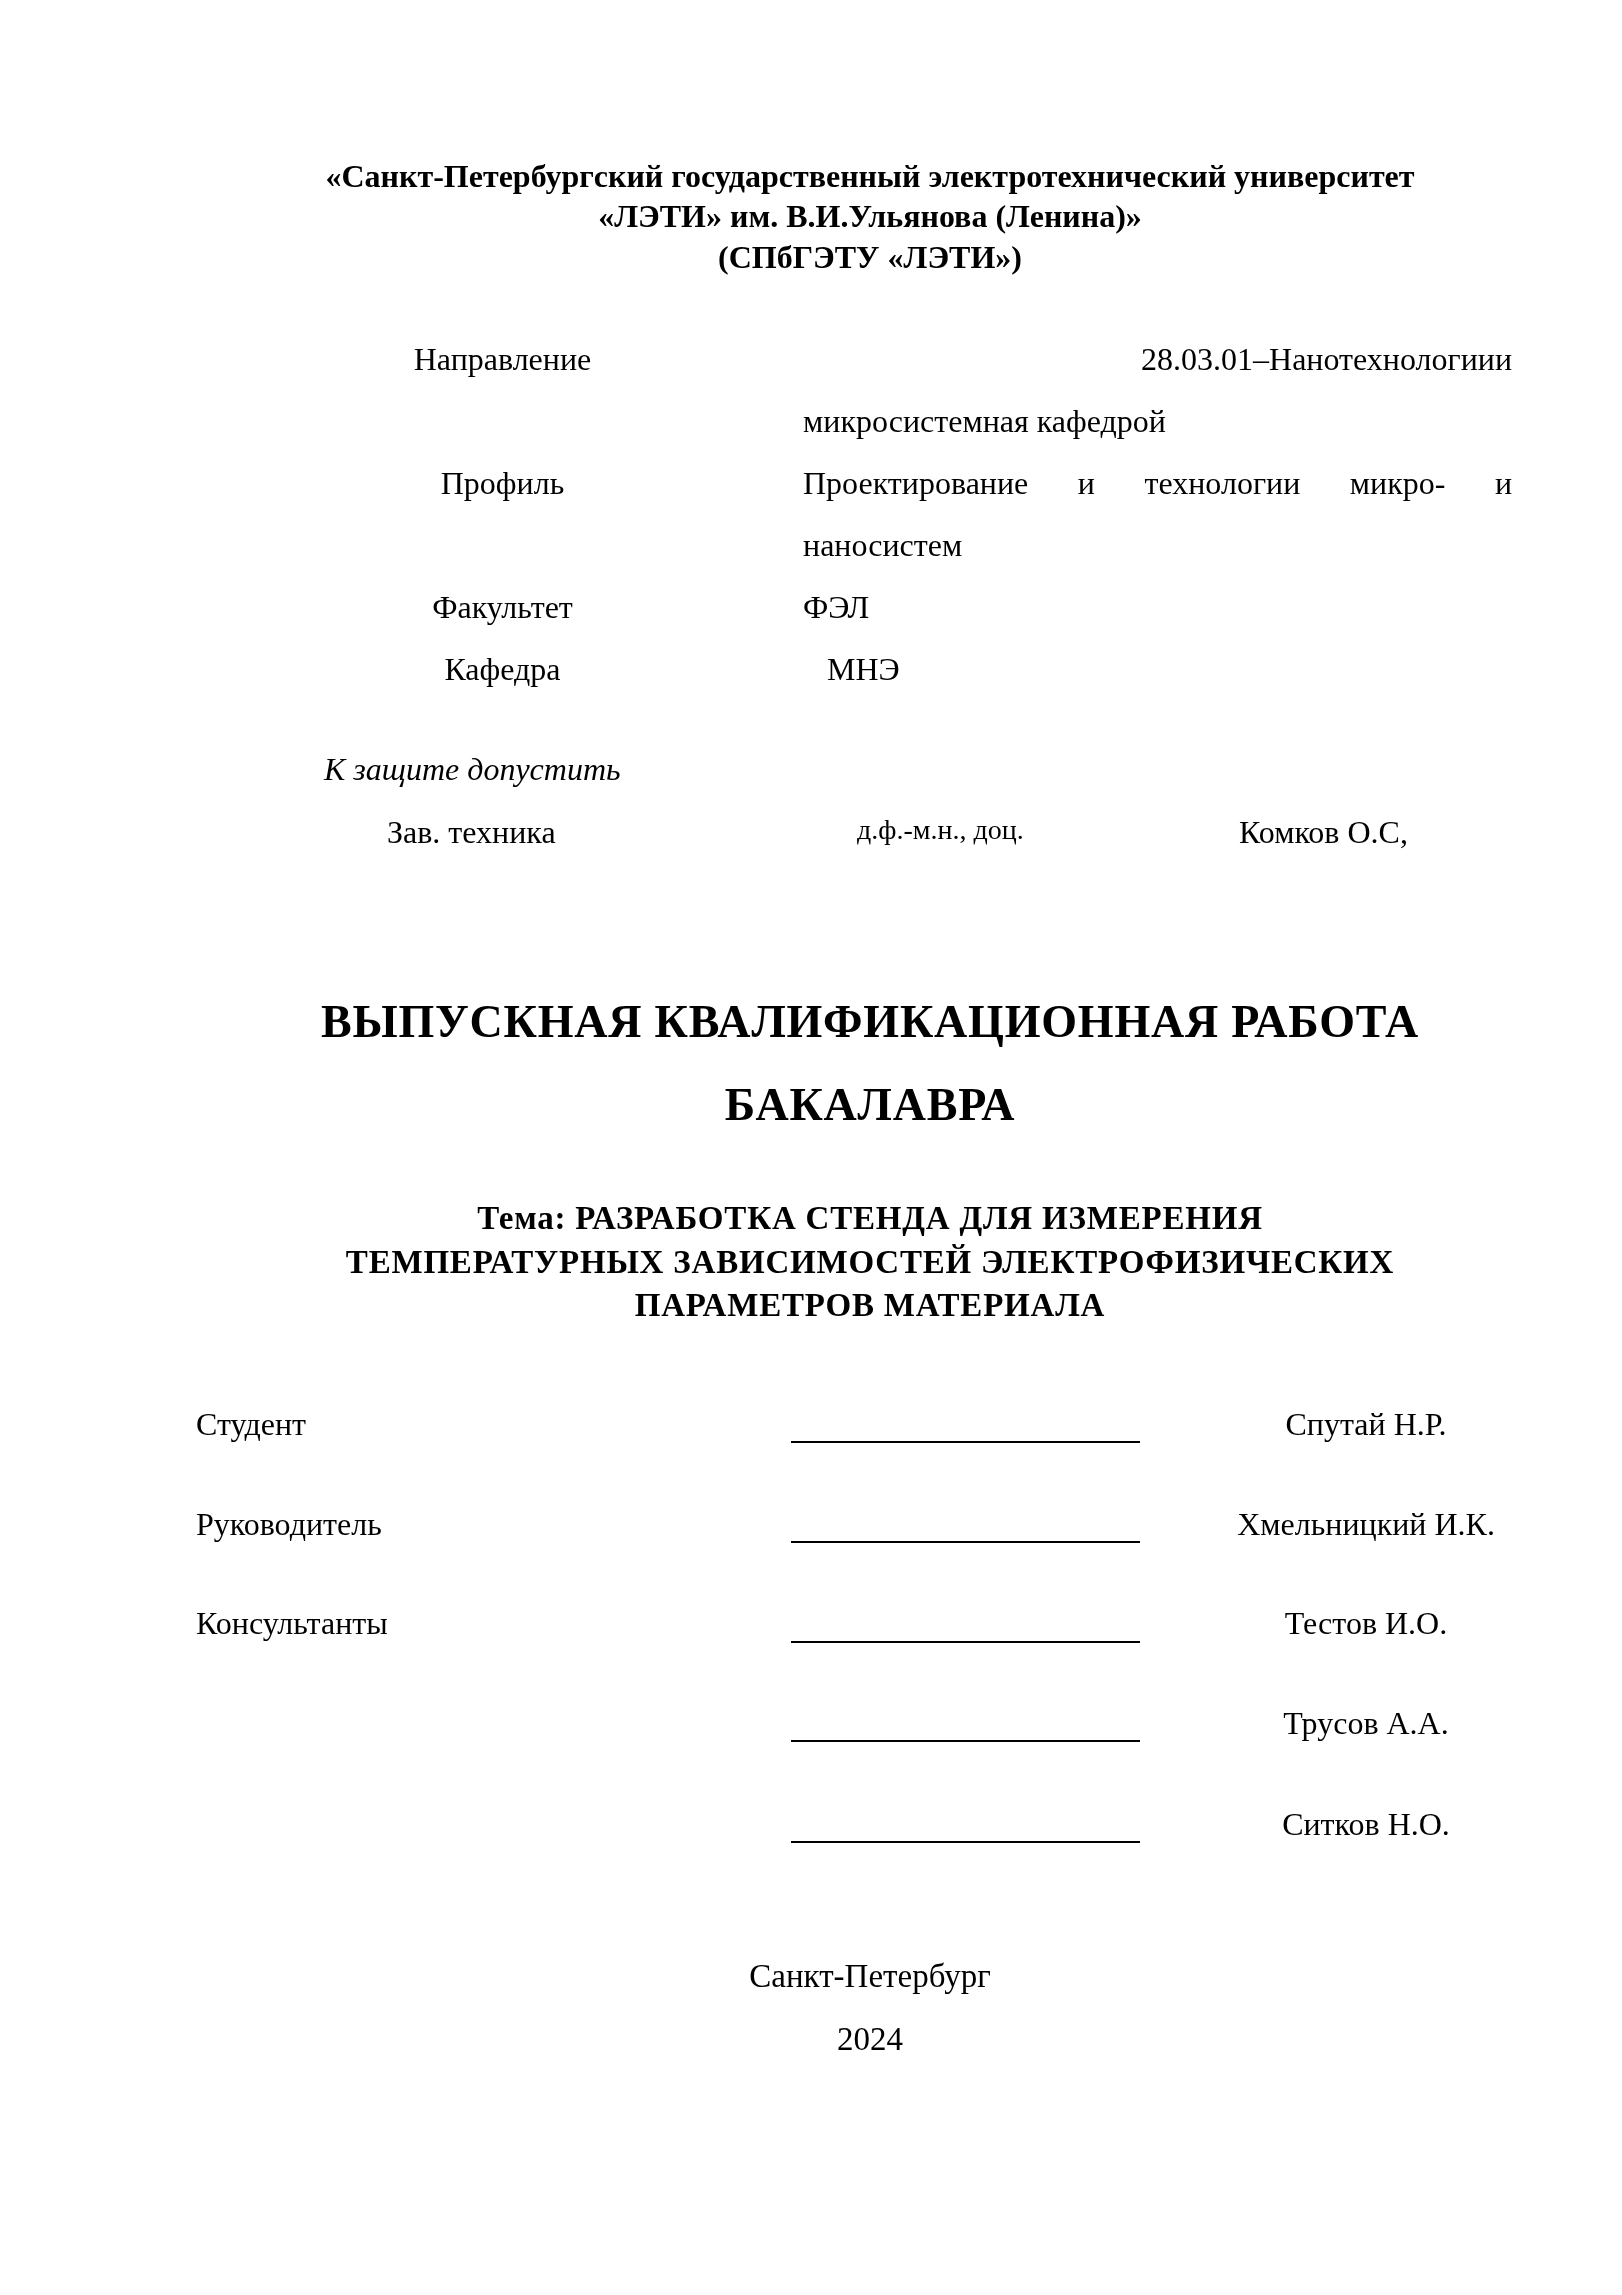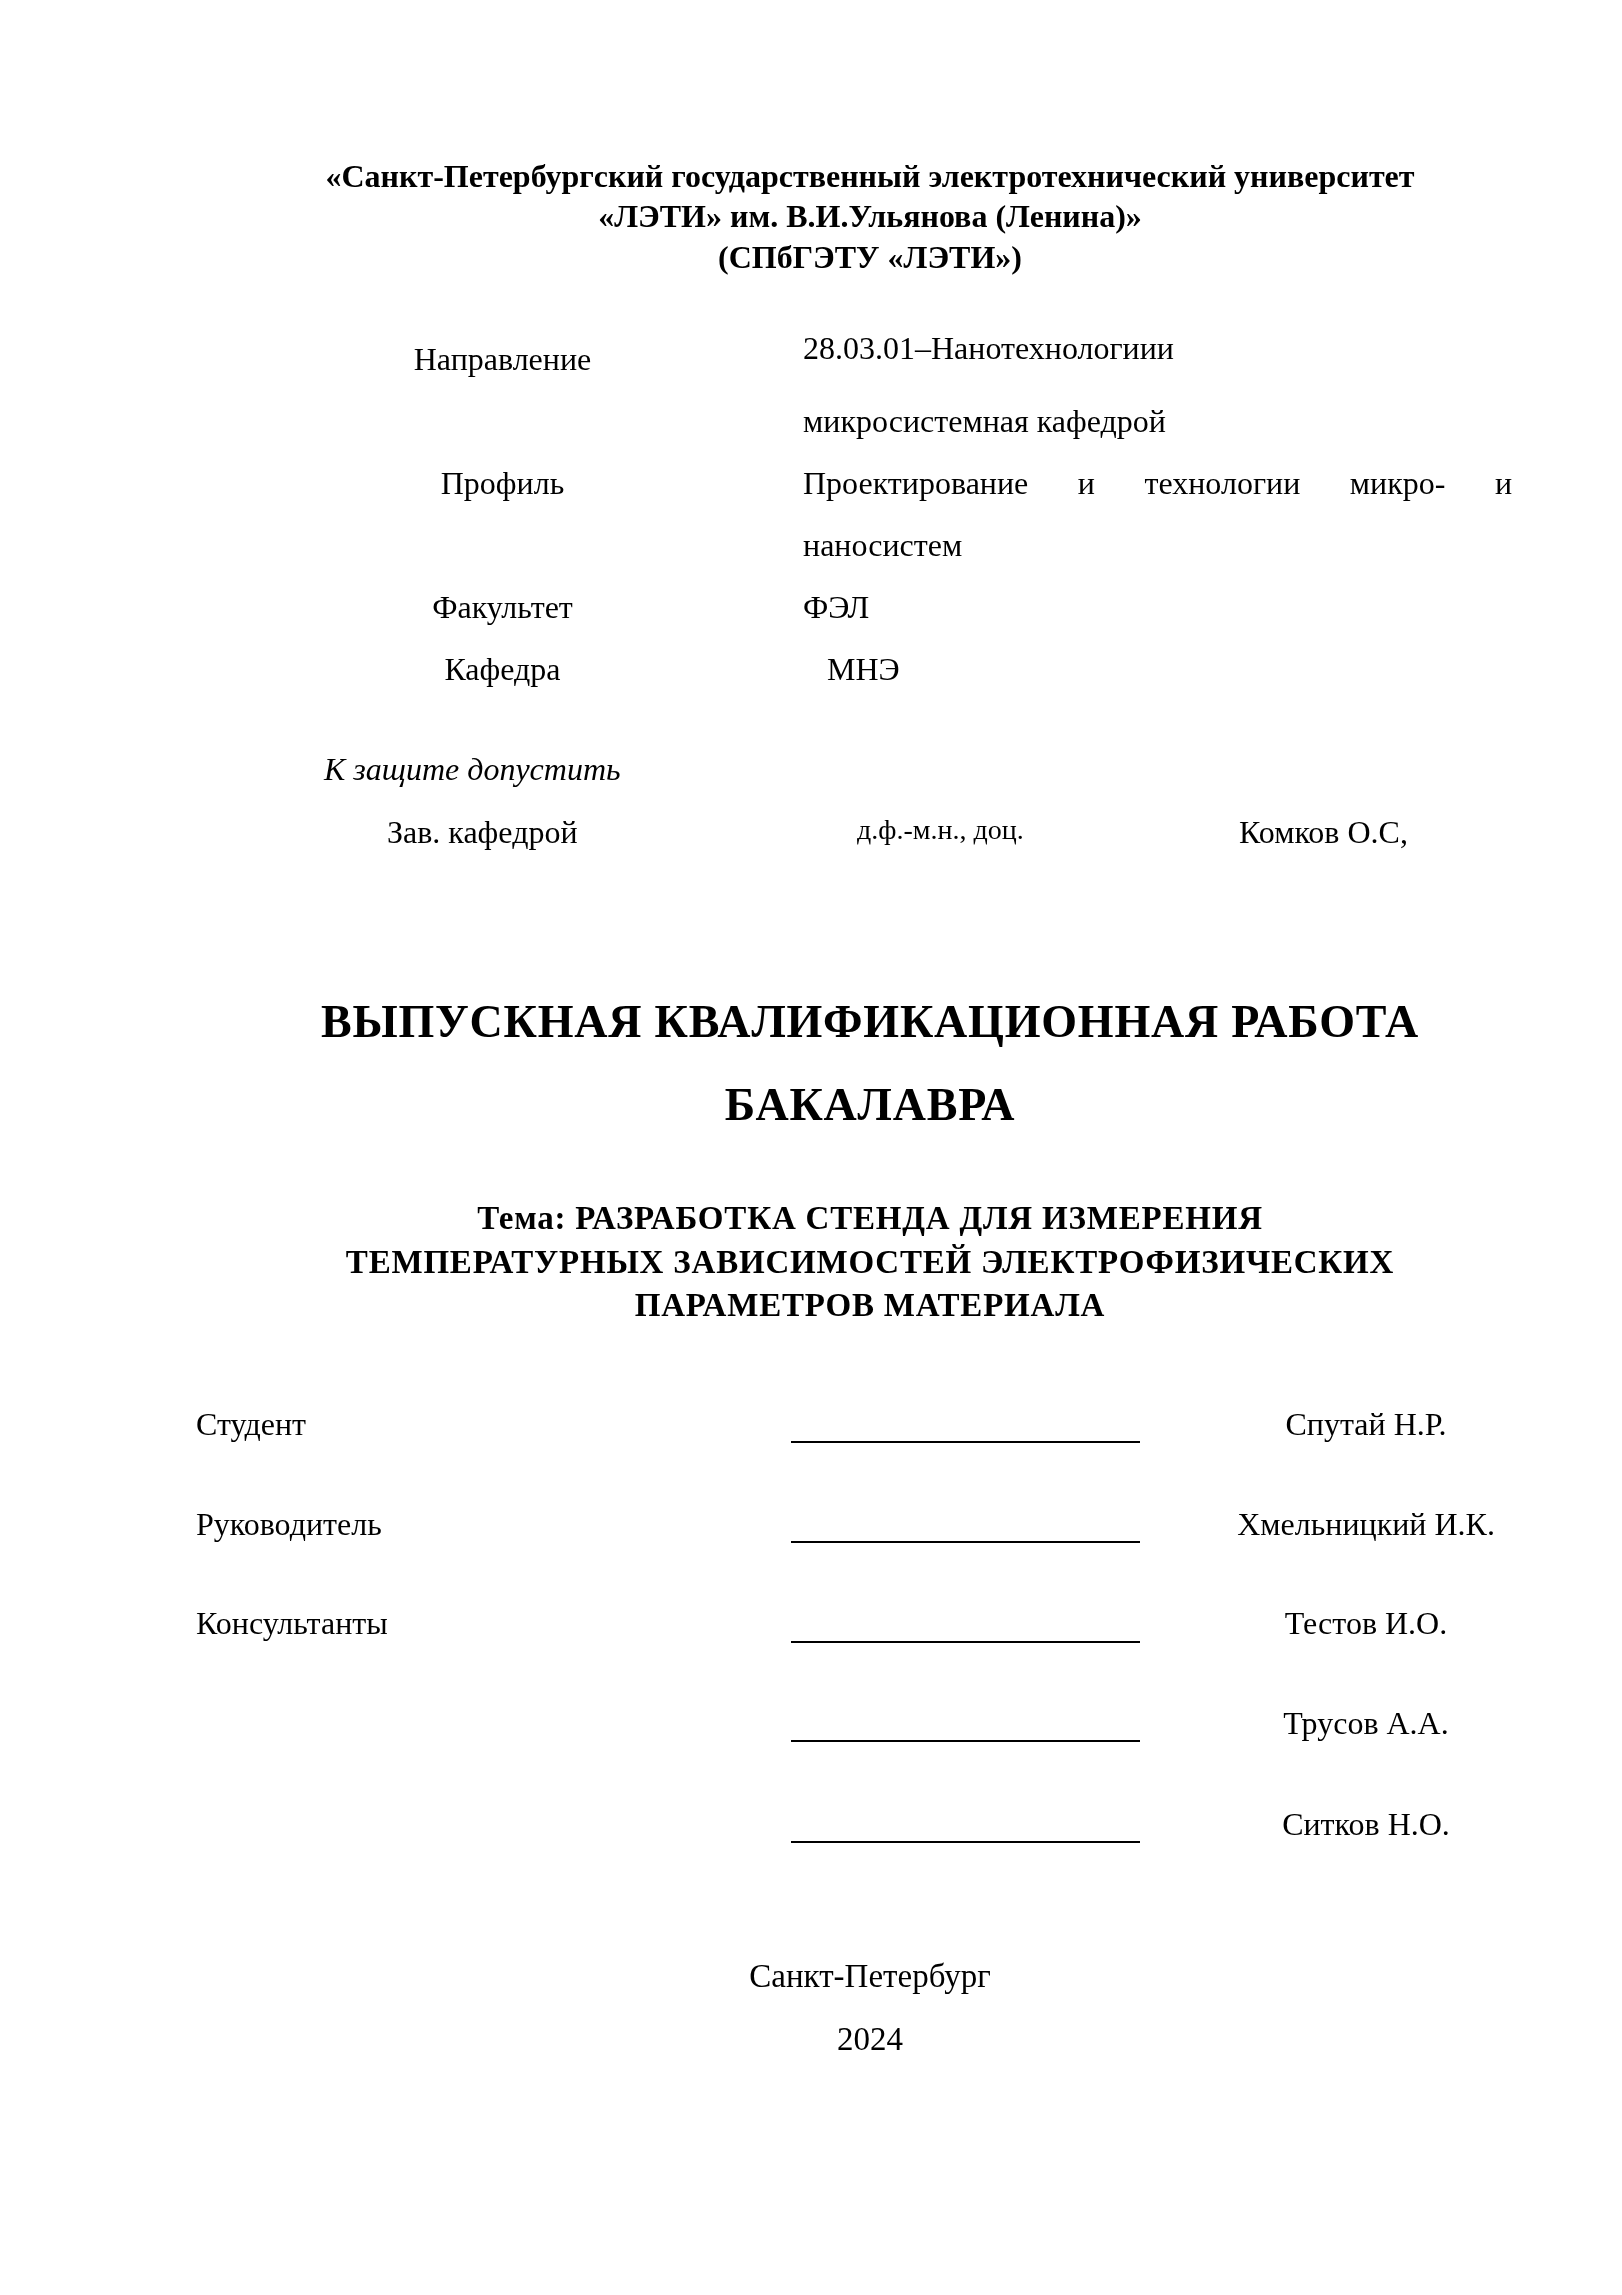--- a/index.html
+++ b/index.html
@@ -26,7 +26,7 @@
 
 <div>
   <div class="abs lbl" style="top:341px;">Направление</div>
-  <div class="abs val" style="top:330px; width:709px; display:flex; justify-content:flex-start;">
+  <div class="abs val" style="top:341px; width:709px; display:flex; justify-content:flex-end;">
     <span>28.03.01</span>
     <span>–</span>
     <span>Нанотехнологии</span>

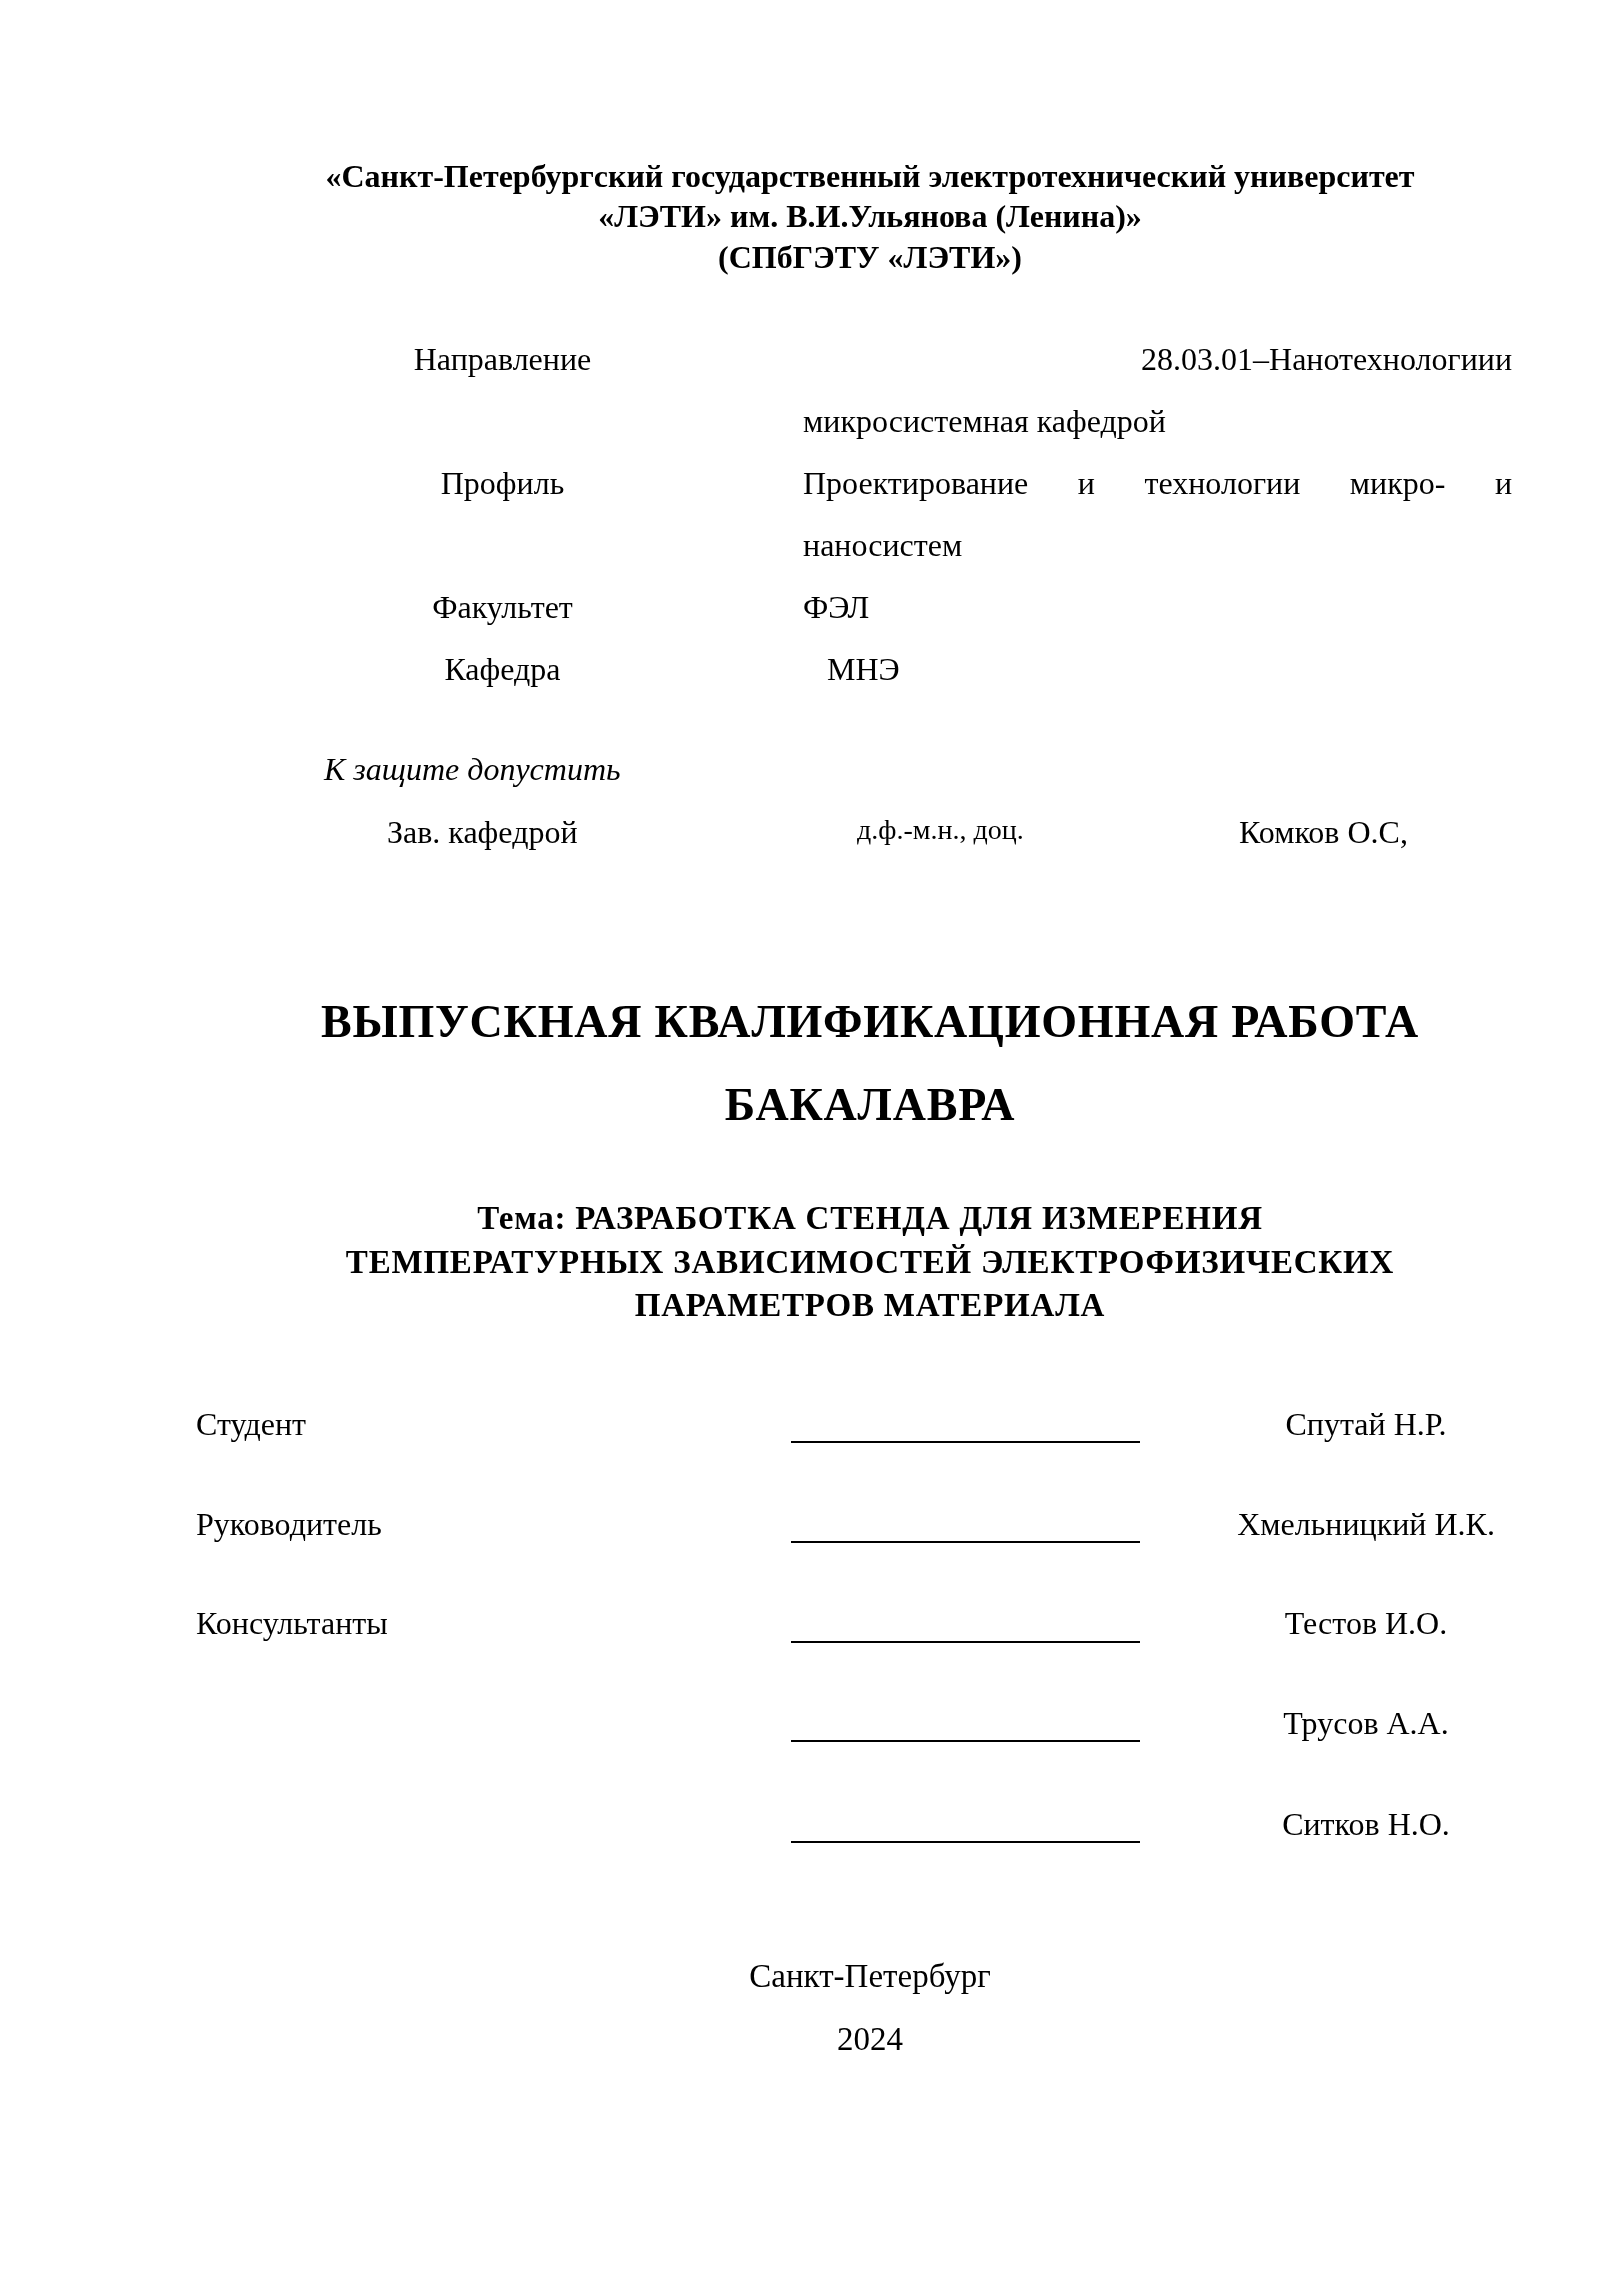--- a/index.html
+++ b/index.html
@@ -46,7 +46,7 @@
 </div>
 
 <div class="abs" style="top:751px; left:324px; font-size:32px; font-style:italic;">К защите допустить</div>
-<div class="abs" style="top:814px; left:387px; font-size:32px;">Зав. кафедрой</div>
+<div class="abs" style="top:814px; left:387px; font-size:32px;">Зав. техника</div>
 <div class="abs" style="top:814px; left:857px; font-size:28px;">д.ф.-м.н., доц.</div>
 <div class="abs" style="top:814px; left:1239px; font-size:32px;">Комков О.С,</div>
 

